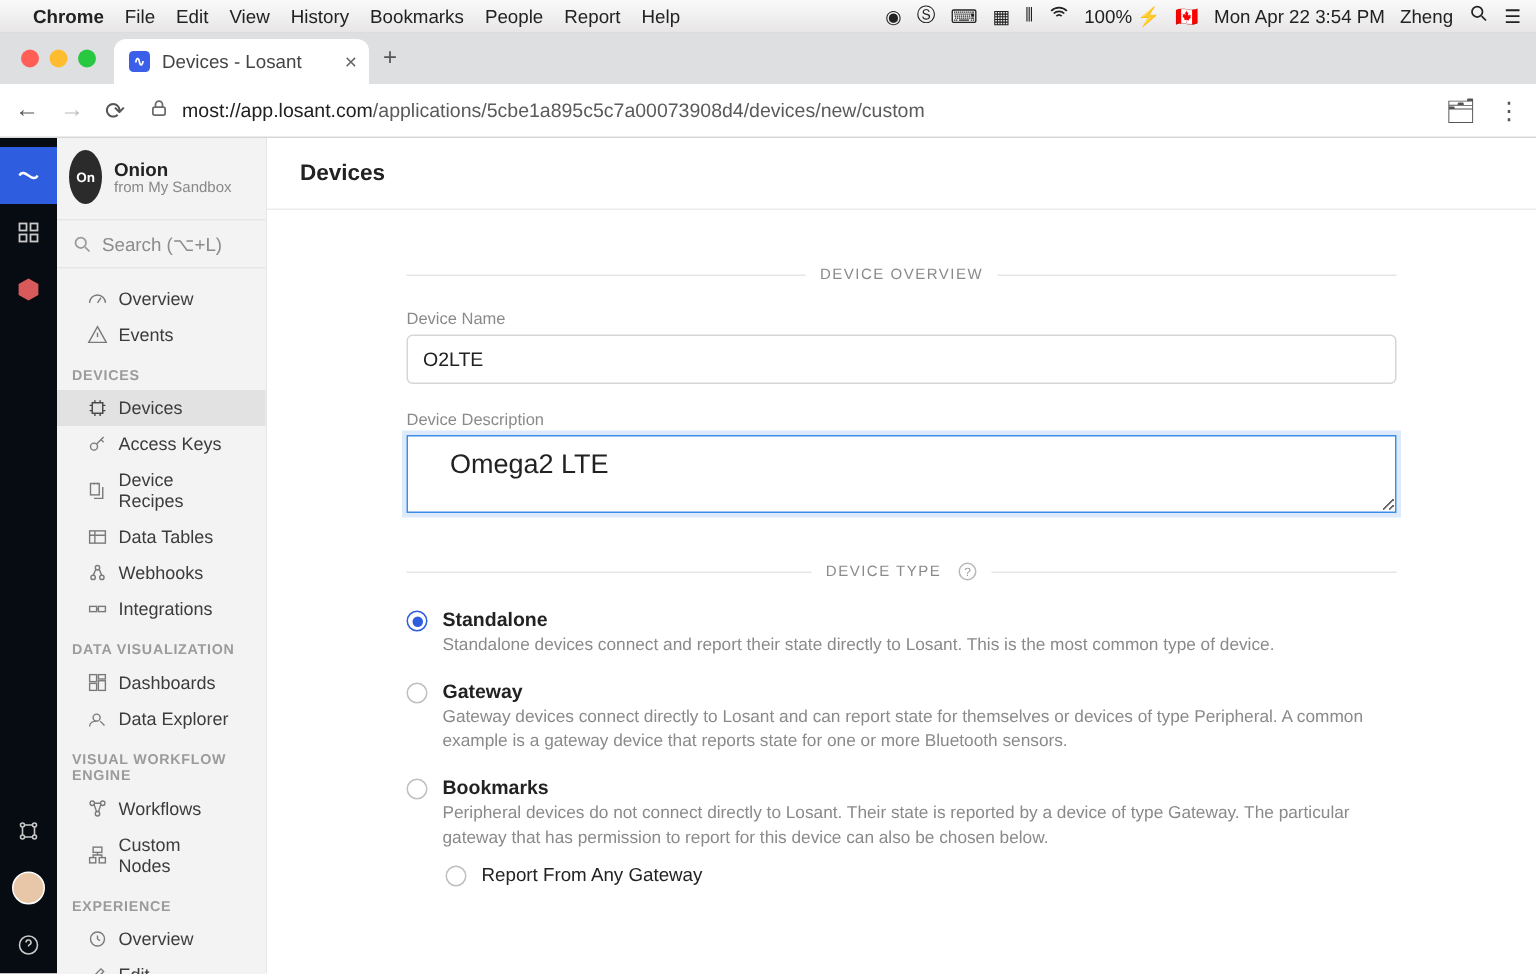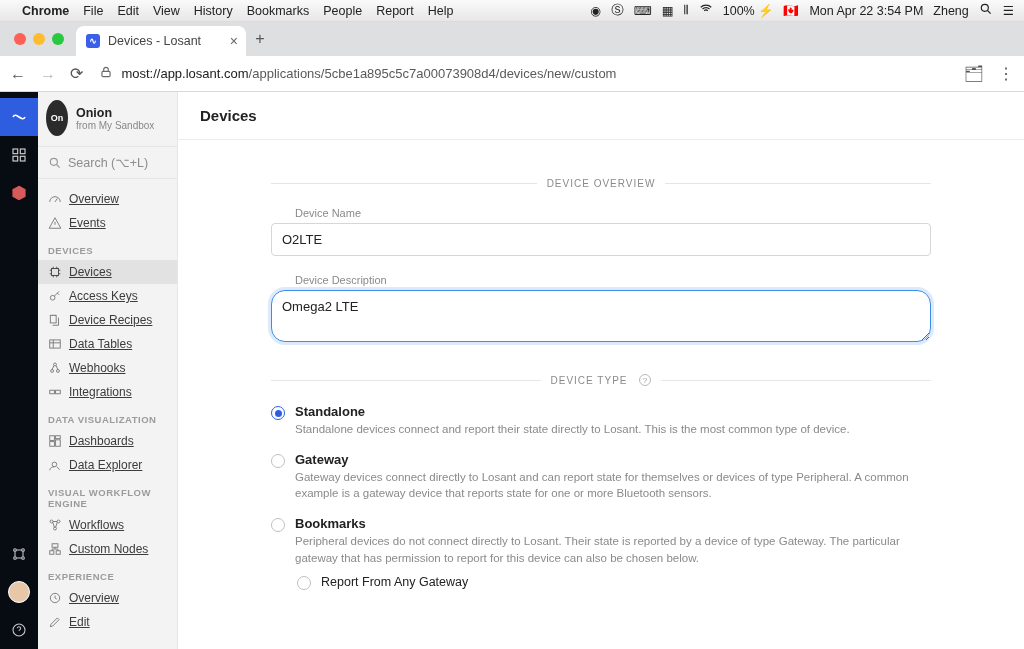--- a/index.html
+++ b/index.html
@@ -75,7 +75,7 @@
     .sp-search { padding: 8px 10px; display:flex; align-items:center; gap:6px; color:#8c8c8c; font-size:12.5px; border-bottom:1px solid #e6e6e6;}
     .sp-body { padding: 8px 0 20px 0; }
     .sp-section-label { font-size: 9.5px; letter-spacing: .5px; font-weight:600; color:#9b9b9b; padding: 10px 10px 4px 10px; }
-    .sp-item { display:flex; align-items:center; gap:7px; padding: 5px 10px; font-size:12px; color:#3c3c3c; cursor:pointer;text-decoration:underline;}
+    .sp-item { display:flex; align-items:center; gap:7px; padding: 5px 20px; font-size:12px; color:#3c3c3c; cursor:pointer;}
     .sp-item.active { background:#e2e2e2; }
     .sp-item .ic { width:14px; display:flex; justify-content:center; color:#7a7a7a;}
     .sp-item.active .ic { color:#444;}

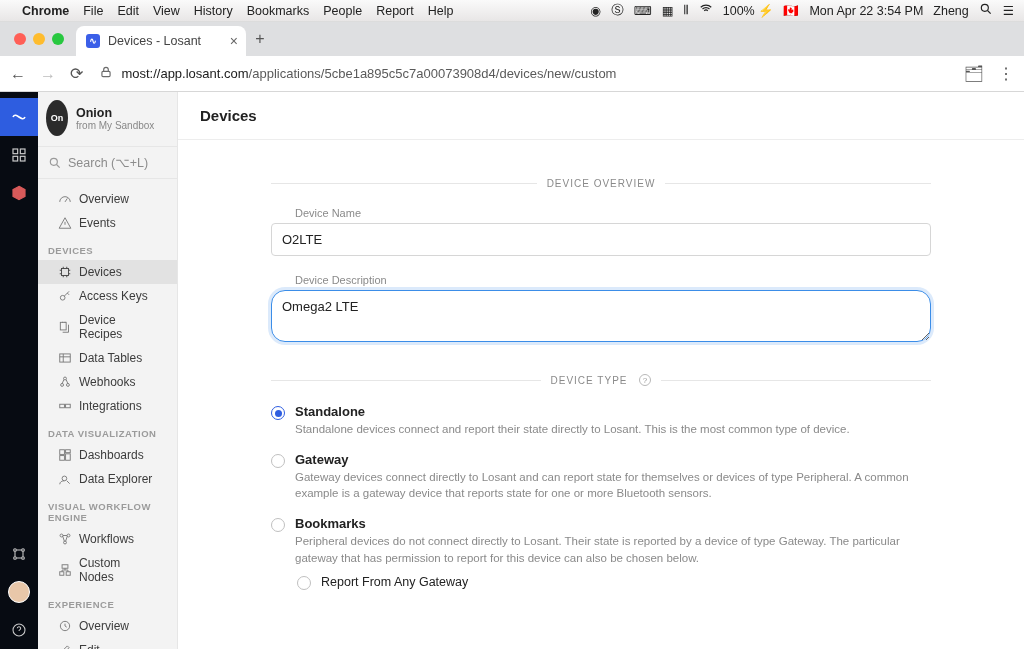--- a/index.html
+++ b/index.html
@@ -91,7 +91,7 @@
     .divider-label span { font-size:10px; letter-spacing:1px; color:#8a8a8a; font-weight:500;}
     .divider-label .help { width:12px;height:12px;border:1px solid #b8b8b8;border-radius:50%;display:inline-flex;align-items:center;justify-content:center;font-size:8px;color:#9a9a9a;margin-left:2px;}
 
-    .fieldlabel { font-size: 11px; color:#8a8a8a; margin-bottom:4px; display:block;margin-left:24px;}
+    .fieldlabel { font-size: 11px; color:#8a8a8a; margin-bottom:4px; display:block;}
     .textinput {
       width:100%; border:1px solid #d6d6d6; border-radius:4px; padding:8px 10px;
       font-size:13px; color:#222; outline:none;

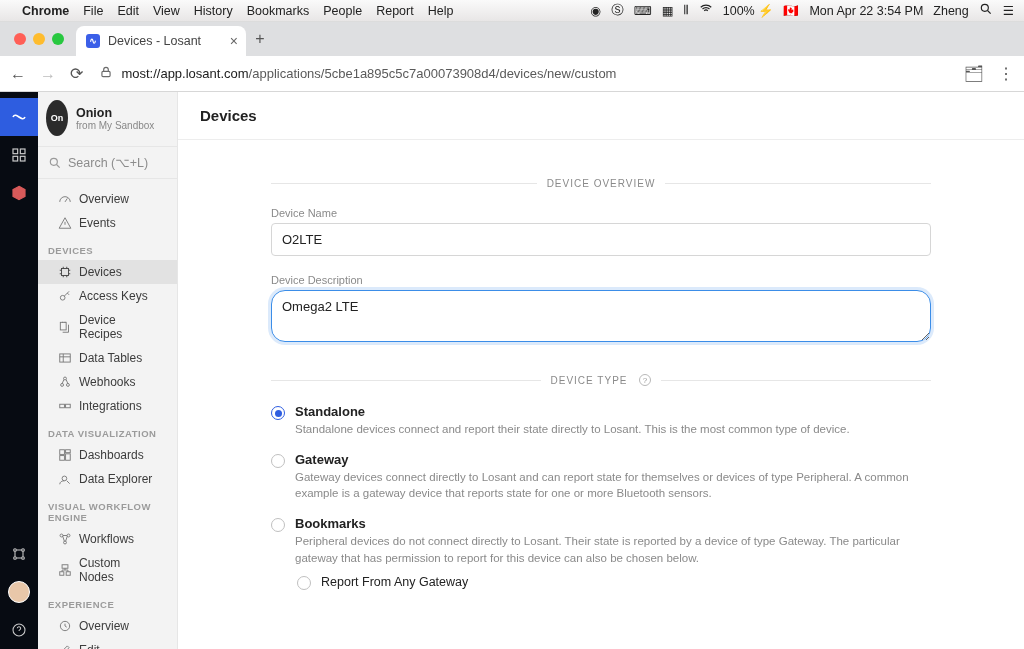--- a/index.html
+++ b/index.html
@@ -98,7 +98,7 @@
     }
     .textarea {
       width:100%; border:1px solid #3b8de8; box-shadow:0 0 0 3px rgba(59,141,232,.18);
-      border-radius:14px; padding:8px 10px; font-size:13px; color:#222; outline:none;
+      border-radius:0; padding:8px 28px; font-size:18px; color:#222; outline:none;
       resize: vertical; height: 52px;
     }
     .gap18 { height:18px; }

